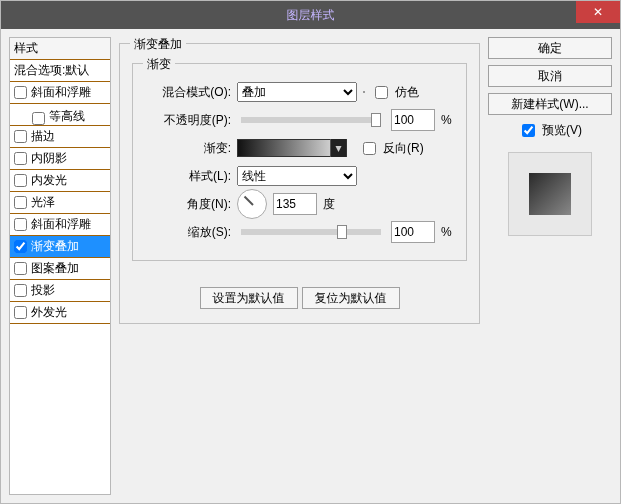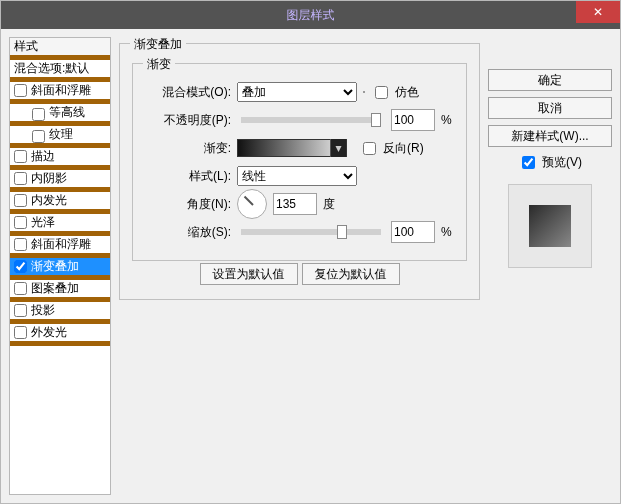--- a/index.html
+++ b/index.html
@@ -12,7 +12,7 @@
   .container { display:flex; gap:8px; height:100%; }
 
   .styles-list { width:102px; border:1px solid #b8b8b8; background:#fff; }
-  .styles-list .hdr, .styles-list .row { height:22px; display:flex; align-items:center; padding:0 4px; border-bottom:5px solid #a16207; gap:4px; }
+  .styles-list .hdr, .styles-list .row { height:22px; display:flex; align-items:center; padding:0 4px; border-bottom:1px solid #a16207; gap:4px; }
   .styles-list .hdr { background:#f5f5f5; }
   .styles-list .row.selected { background:#1e90ff; color:#fff; }
   .styles-list .row.indent { padding-left:22px;align-items:flex-end; }

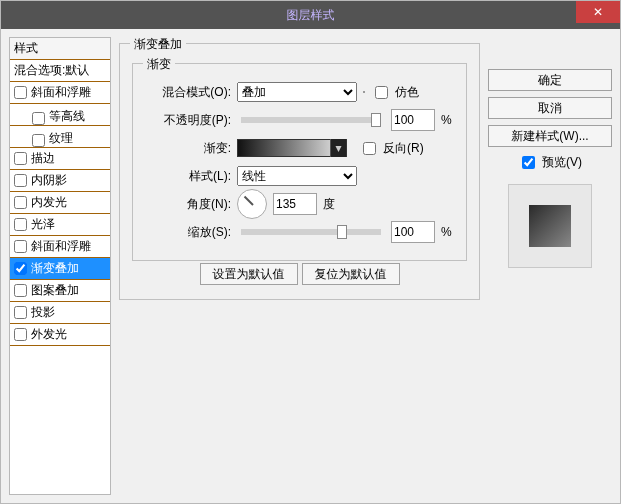--- a/index.html
+++ b/index.html
@@ -38,7 +38,7 @@
   .btn { height:22px; padding:0 12px; background:#f5f5f5; border:1px solid #a0a0a0; display:inline-flex; align-items:center; justify-content:center; cursor:default; }
   .btnrow { display:flex; gap:4px; justify-content:center; margin-top:2px; }
 
-  .right { width:124px; display:flex; flex-direction:column; gap:6px; align-items:stretch;margin-top:32px; }
+  .right { width:124px; display:flex; flex-direction:column; gap:6px; align-items:stretch; }
   .right .btn { width:100%; }
   .preview-box { width:84px; height:84px; margin:6px auto 0 auto; background:#e8e8e8; border:1px solid #c8c8c8; display:flex; align-items:center; justify-content:center; }
   .preview-inner { width:42px; height:42px; background:linear-gradient(135deg,#2a2a2a,#888); }

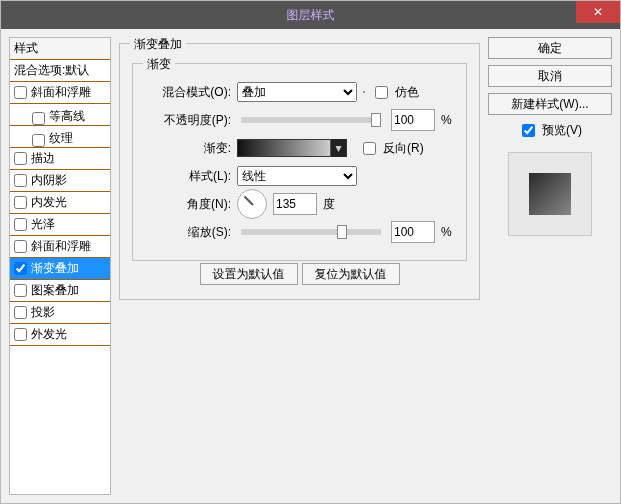--- a/index.html
+++ b/index.html
@@ -75,10 +75,6 @@
               <input type="checkbox" style="">
               <span>等高线</span>
             </div>
-            <div class="row indent">
-              <input type="checkbox" style="">
-              <span>纹理</span>
-            </div>
             <div class="row">
               <input type="checkbox" style="">
               <span>描边</span>

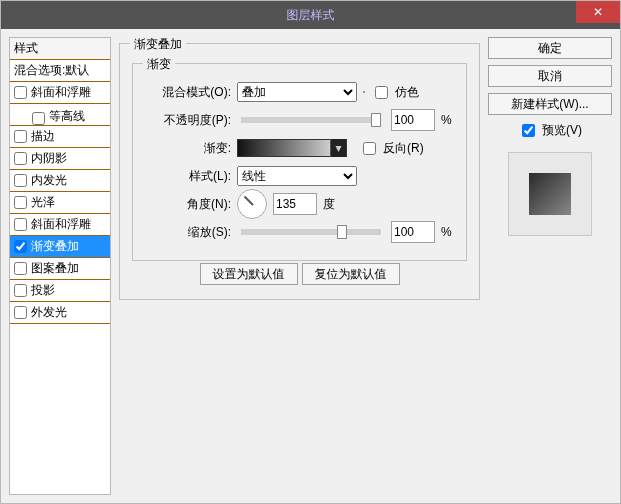--- a/index.html
+++ b/index.html
@@ -36,7 +36,7 @@
   .angle-dial .needle { position:absolute; width:2px; height:12px; background:#555; left:14px; top:3px; transform-origin: 50% 12px; transform:rotate(-45deg); }
 
   .btn { height:22px; padding:0 12px; background:#f5f5f5; border:1px solid #a0a0a0; display:inline-flex; align-items:center; justify-content:center; cursor:default; }
-  .btnrow { display:flex; gap:4px; justify-content:center; margin-top:2px; }
+  .btnrow { display:flex; gap:4px; justify-content:center; margin-top:26px; }
 
   .right { width:124px; display:flex; flex-direction:column; gap:6px; align-items:stretch; }
   .right .btn { width:100%; }

